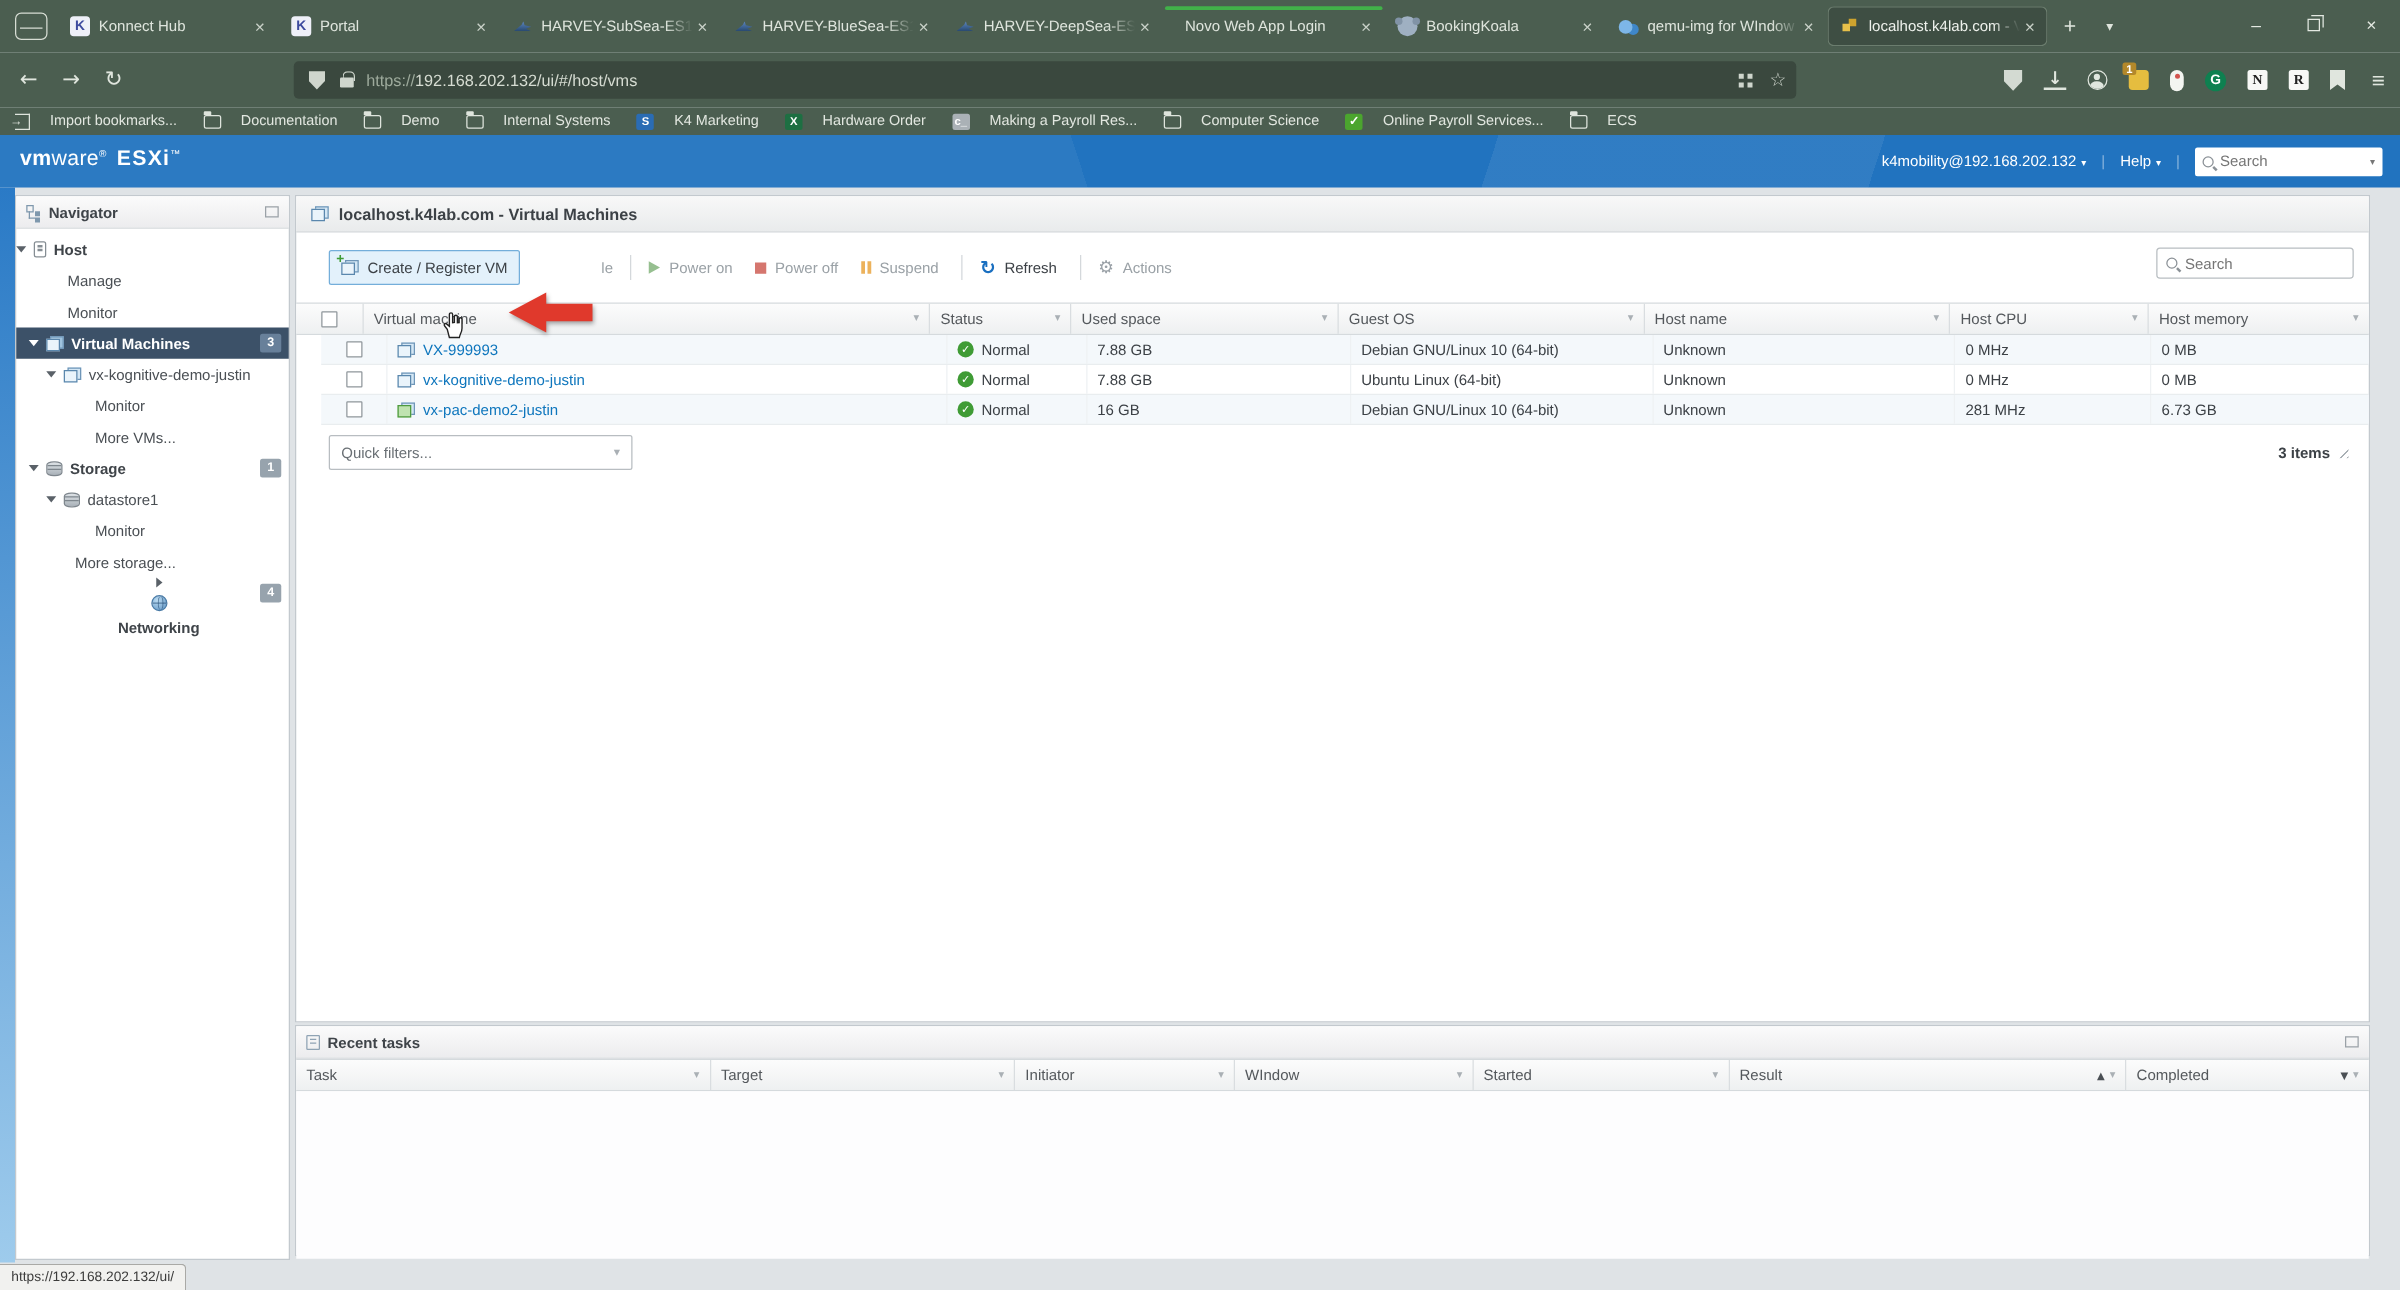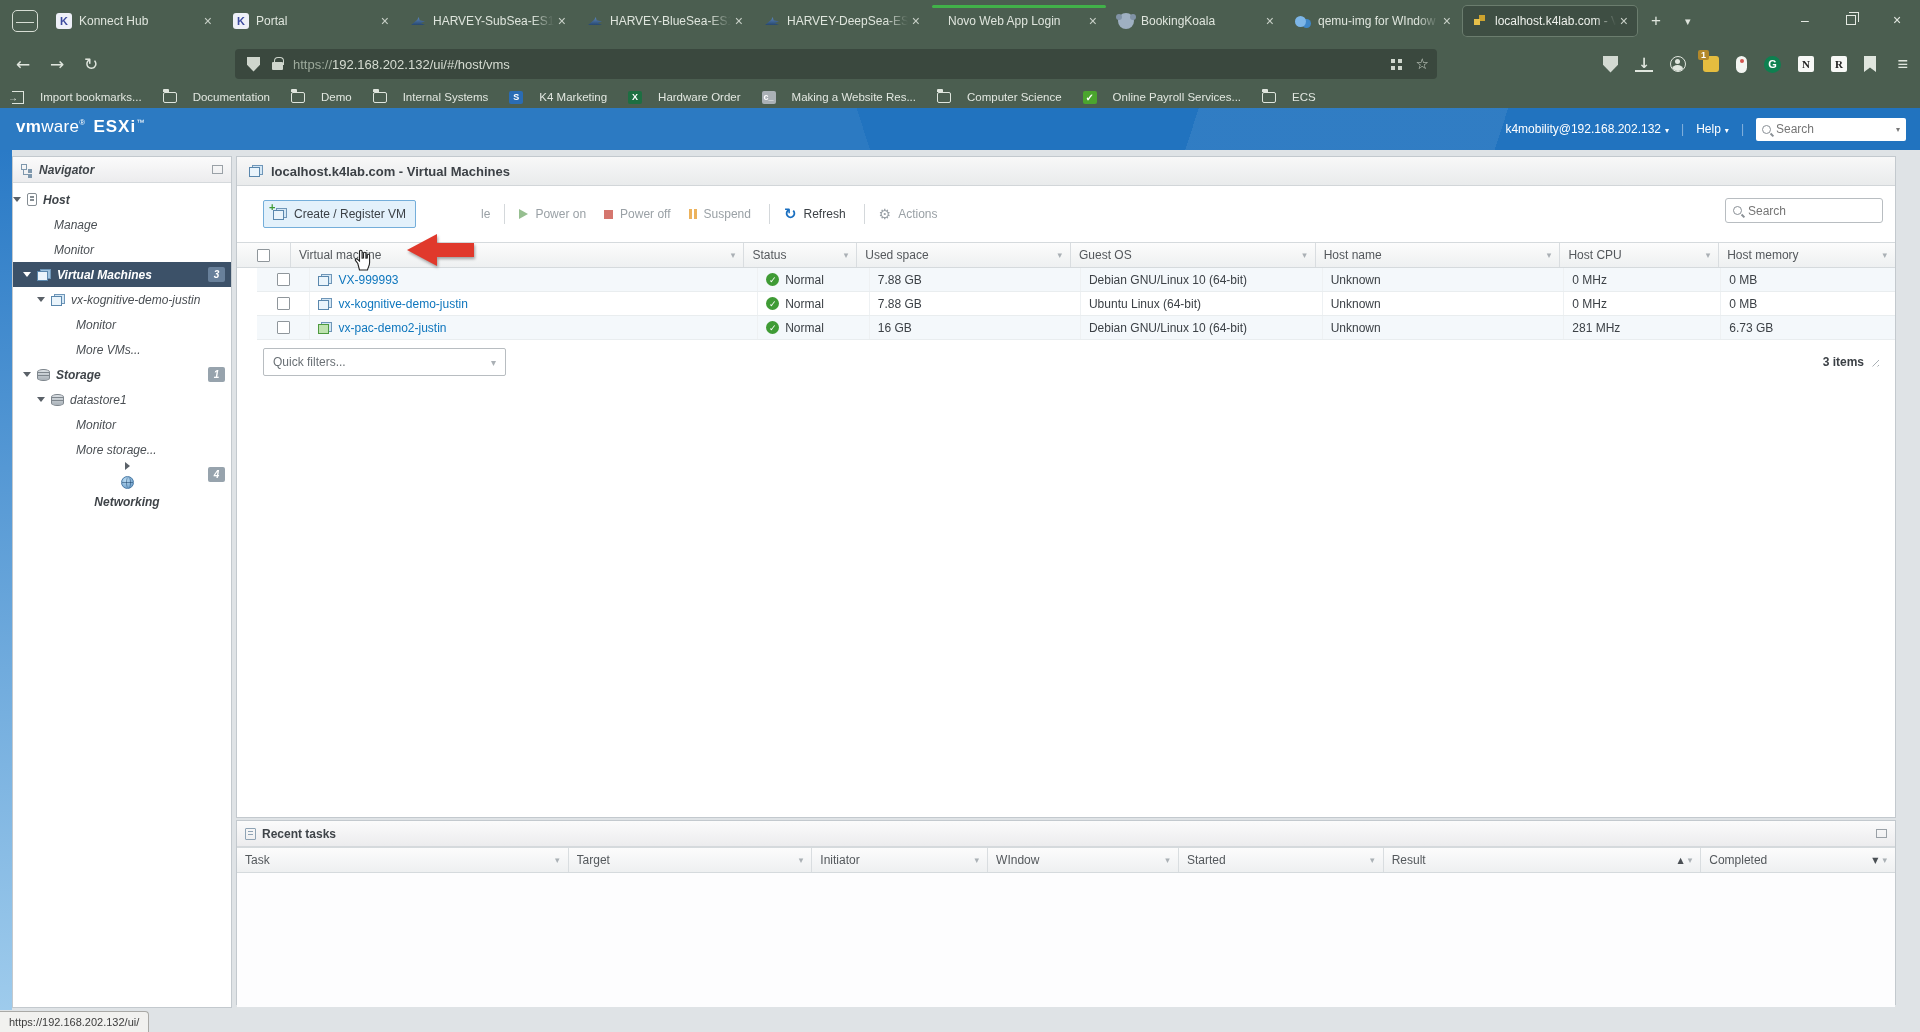--- a/index.html
+++ b/index.html
@@ -295,7 +295,7 @@
     </div>
     <div class="bm">
       <span class="bmi bmi-c">c_</span>
-      <span>Making a Website Res...</span>
+      <span>Making a Payroll Res...</span>
     </div>
     <div class="bm">
       <span class="bmi bmi-folder"></span>

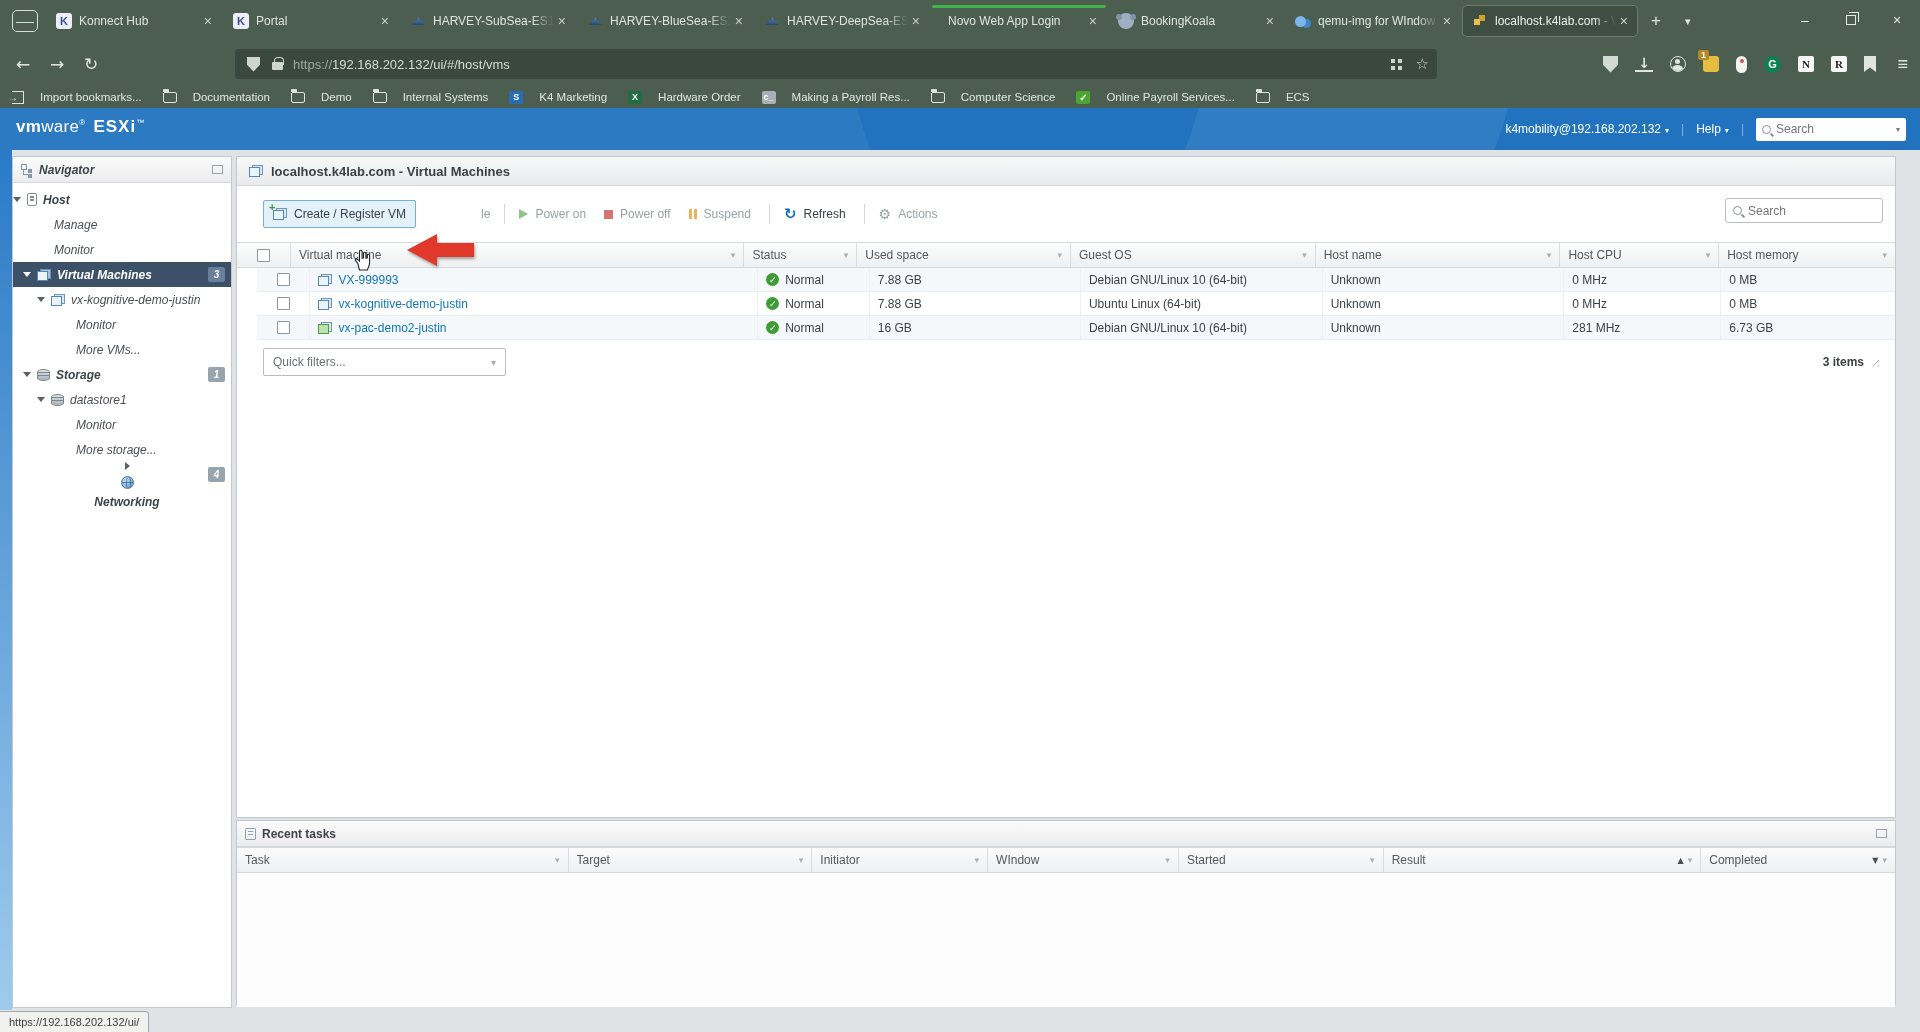--- a/index.html
+++ b/index.html
@@ -93,7 +93,7 @@
   .mag::after { content:""; position:absolute; width:1.8px; height:4px; background:#8a9096; left:8px; top:7px; transform:rotate(-45deg); }
 
   .panel { position:absolute; background:#fff; border:1px solid #c3c9ce; }
-  .nav-panel { left:12px; top:48px; width:220px; height:852px;font-style:italic; }
+  .nav-panel { left:12px; top:48px; width:220px; height:852px; }
   .phdr { height:26px; background:linear-gradient(#fbfbfb,#ececee); border-bottom:1px solid #d5d9dc; display:flex; align-items:center; padding:0 8px; gap:6px; font-size:12px; font-weight:bold; color:#3f4449; }
   .ic-tree { width:12px; height:12px; position:relative; }
   .ic-tree::before { content:""; position:absolute; left:0; top:0; width:4px; height:4px; border:1px solid #7f98ad; box-shadow:6px 4px 0 -1px #7f98ad, 6px 9px 0 -1px #7f98ad; }

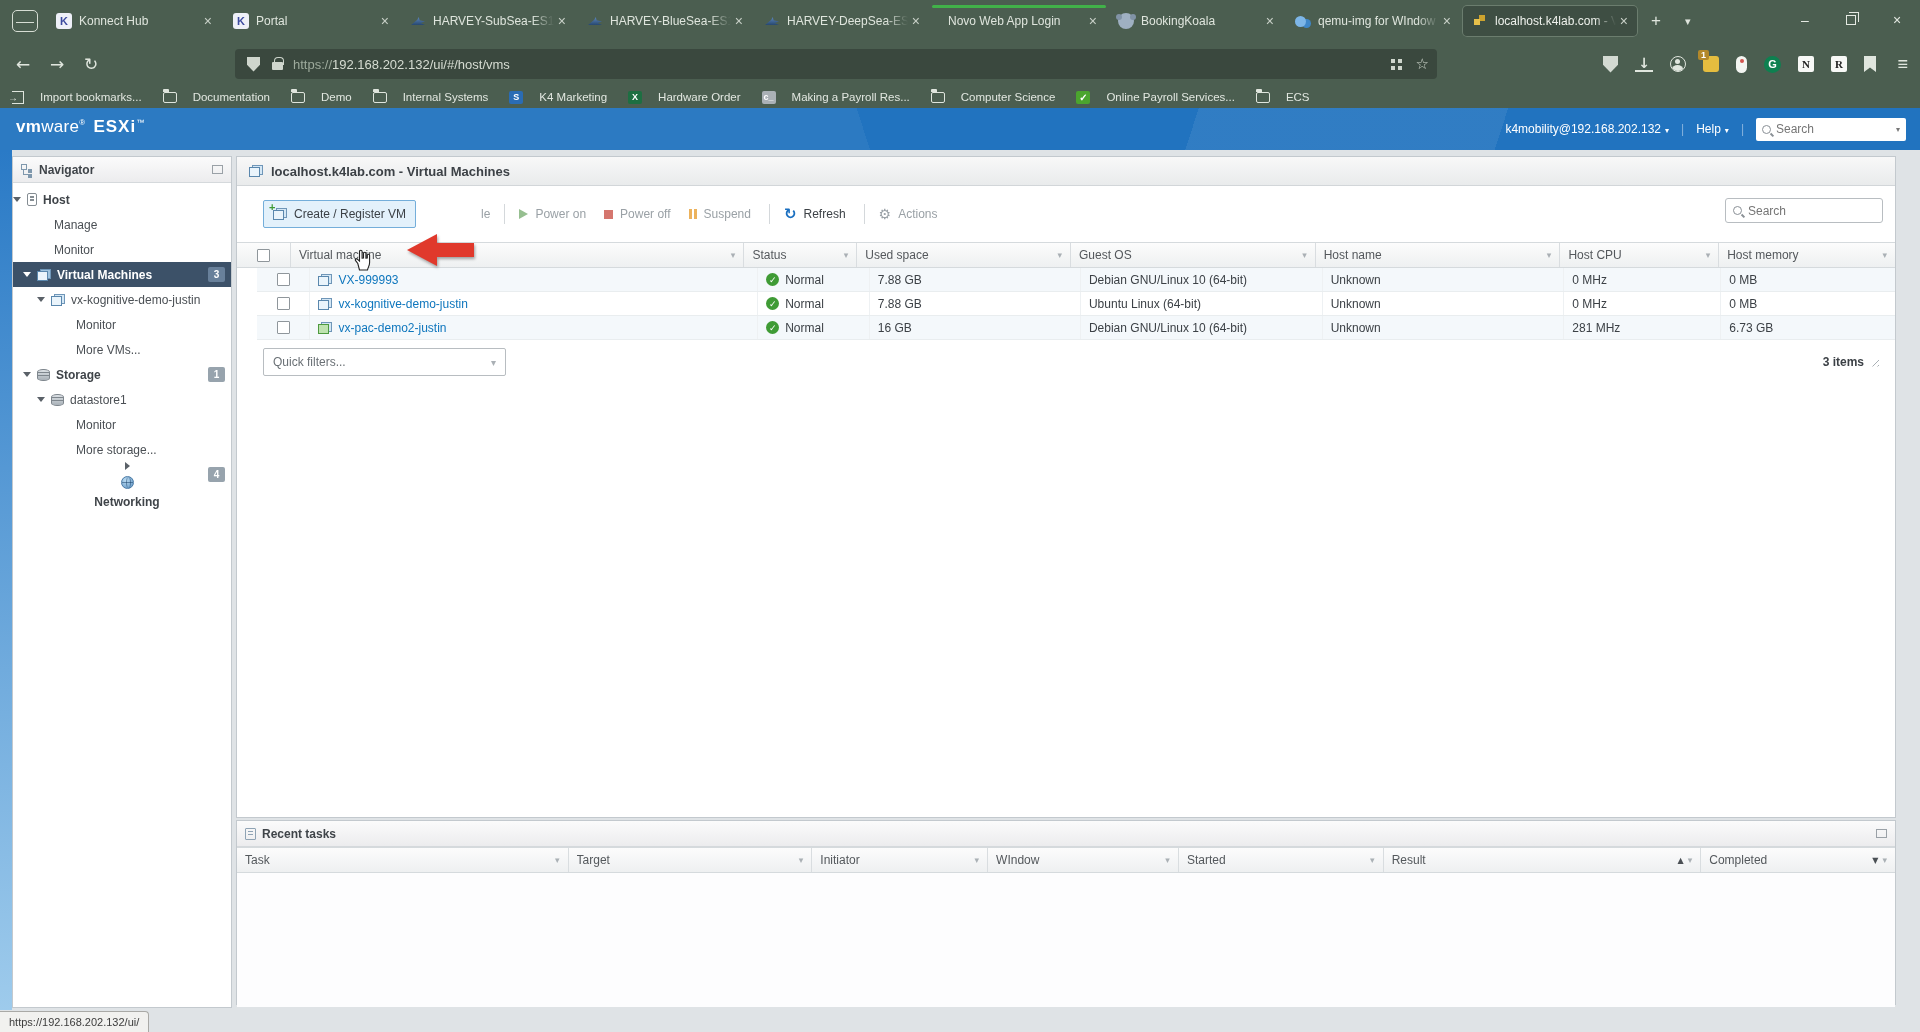--- a/index.html
+++ b/index.html
@@ -377,7 +377,7 @@
         <div class="trow" style="padding-left: 63px;">
           <span>Monitor</span>
         </div>
-        <div class="trow" style="padding-left: 63px;">
+        <div class="trow" style="padding-left: 47px;">
           <span>More storage...</span>
         </div>
         <div class="trow b" style="padding-left: 10px; flex-direction: column;">

